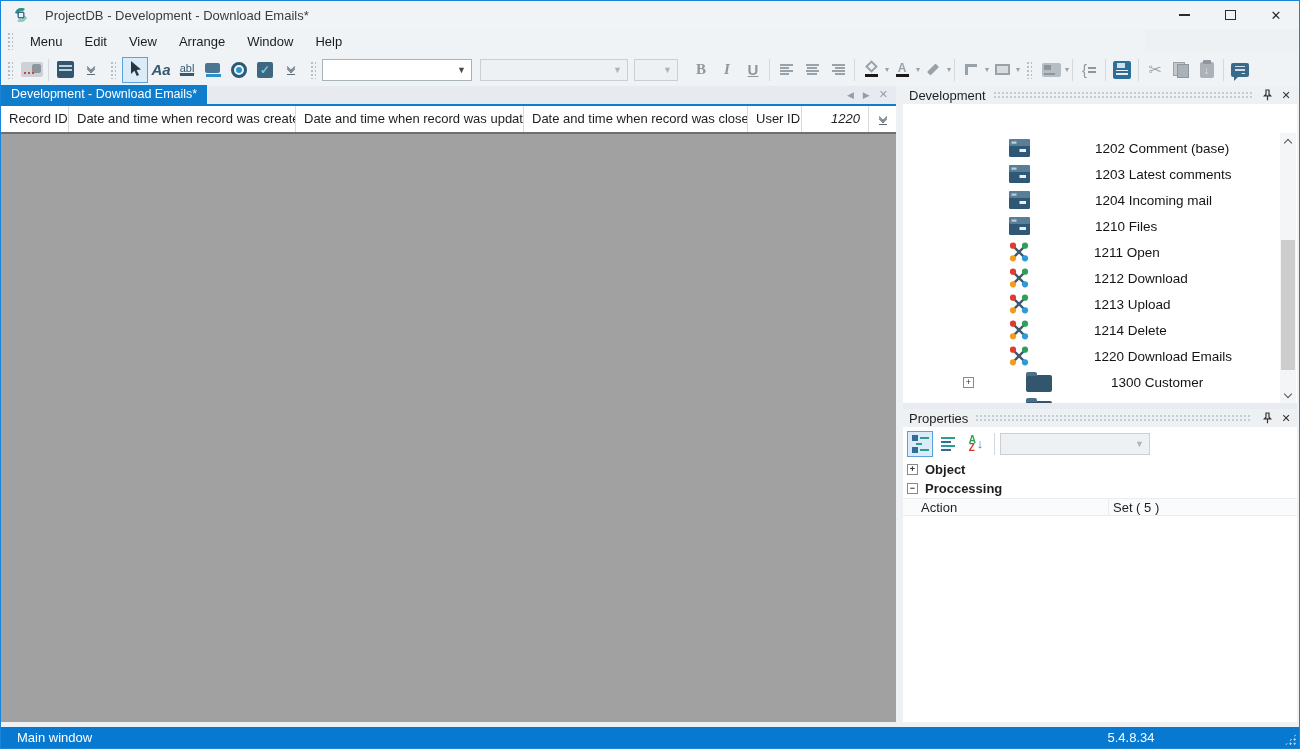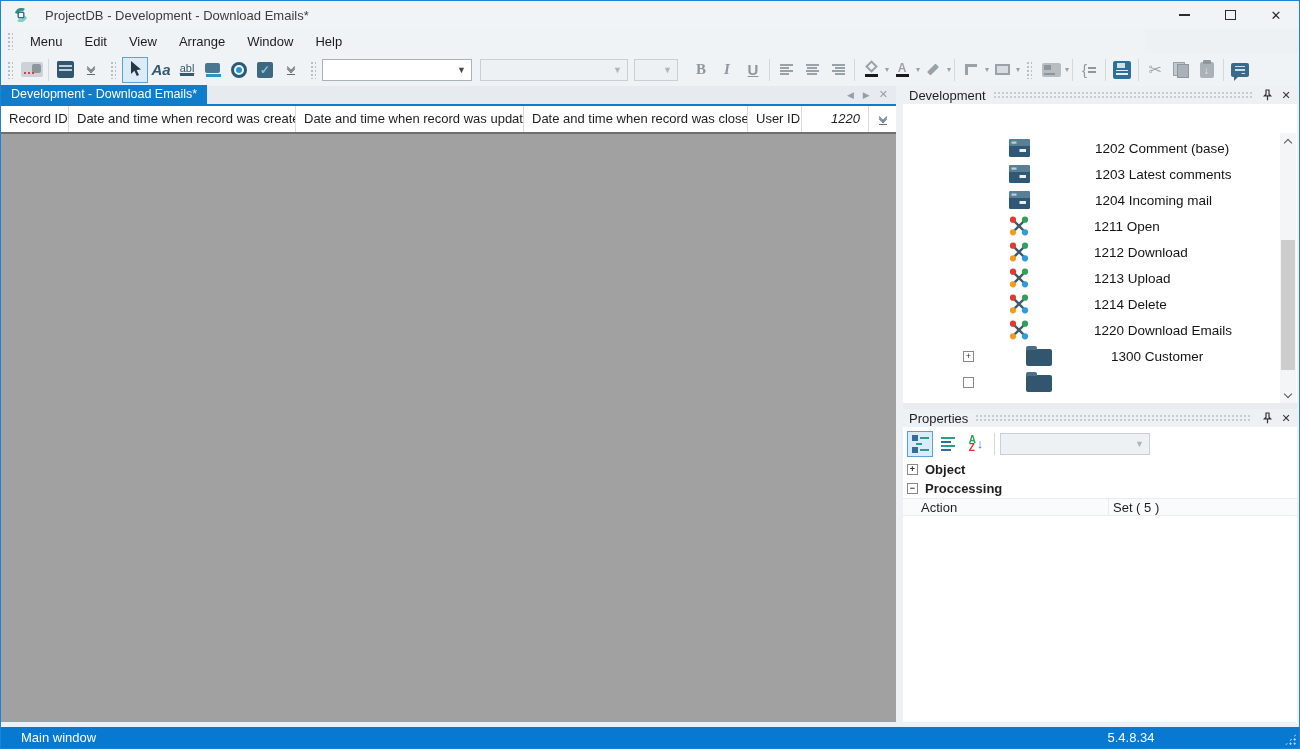--- a/index.html
+++ b/index.html
@@ -425,6 +425,17 @@
       </div>
       <div class="tree-row leaf">
         <span class="ticon">
+            <svg width="23" height="20" viewBox="0 0 23 20">
+              <rect x="1" y="1" width="21" height="18" rx="1.5" fill="#2e5876"></rect>
+              <rect x="1" y="1" width="21" height="7" rx="1.5" fill="#587f96"></rect>
+              <rect x="3.5" y="3.5" width="5" height="2.2" fill="#bccfd9"></rect>
+              <rect x="11.5" y="11" width="6.5" height="3" fill="#e9eff3"></rect>
+            </svg>
+          </span>
+        <span class="tlabel">1210 Files</span>
+      </div>
+      <div class="tree-row leaf">
+        <span class="ticon">
             <svg width="22" height="22" viewBox="0 0 22 22">
               <path d="M5 5 L17 17 M17 5 L5 17" stroke="#3c5a6b" stroke-width="2.4" fill="none"></path>
               <circle cx="5" cy="4.7" r="3.1" fill="#df3b2f"></circle>

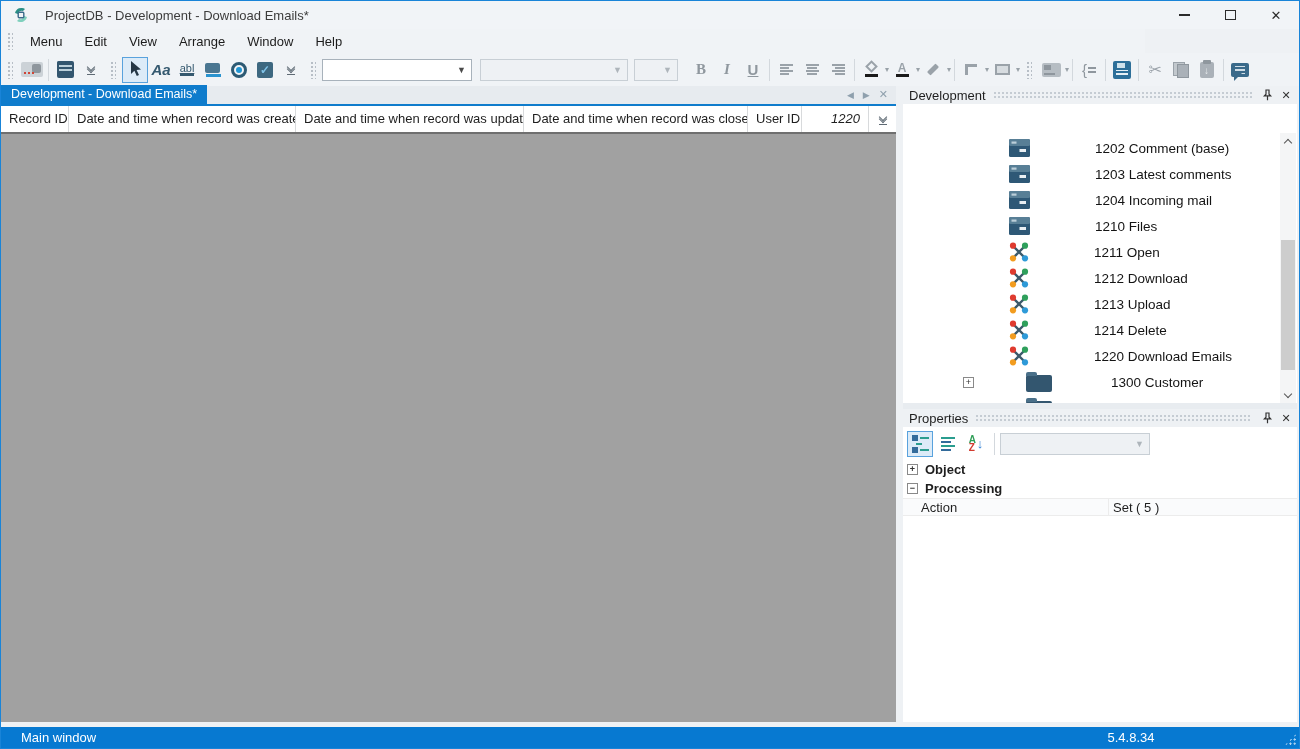--- a/index.html
+++ b/index.html
@@ -151,7 +151,7 @@
 
   
   .statusbar { position:absolute; left:1px; top:727px; width:1298px; height:21px; background:#0779d1; color:#fff; font-size:13px; display:flex; align-items:center; }
-  .status-left { padding-left:8px;margin-left:12px; }
+  .status-left { padding-left:16px; }
   .status-version { position:absolute; left:1080px; width:100px; text-align:center; }
   .resize-grip { position:absolute; right:2px; bottom:2px; width:13px; height:13px; background-image:radial-gradient(#b9d8f2 1px, transparent 1.2px); background-size:4.3px 4.3px; clip-path:polygon(100% 0, 100% 100%, 0 100%); }
 </style>

